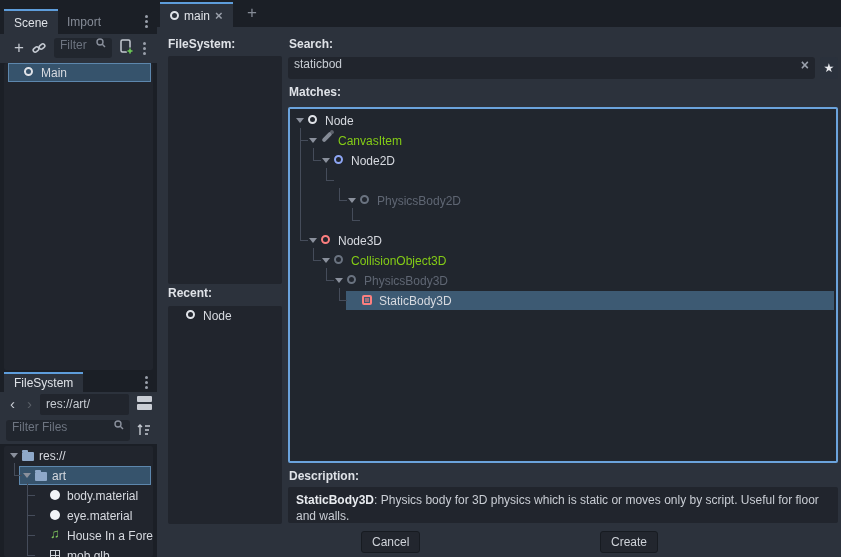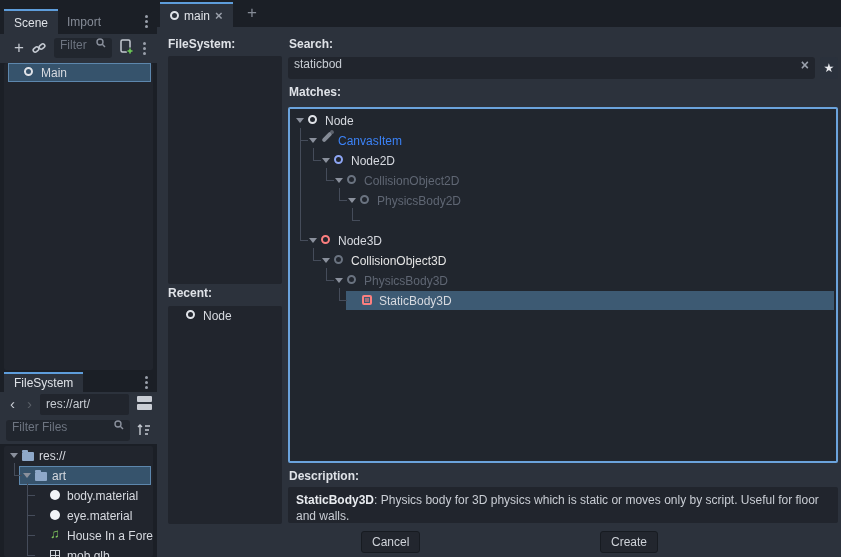--- a/index.html
+++ b/index.html
@@ -239,7 +239,7 @@
           <div class="tree-row" style="top: 20px;">
             <span class="chev cv" style="left: 19px;"></span>
             <span class="i-brush ic" style="left: 31px; color: rgb(133, 139, 150);"></span>
-            <span class="lbl" style="left: 48px; color: #3b82f6;">CanvasItem</span>
+            <span class="lbl" style="left: 48px; color: #84cc16;">CanvasItem</span>
           </div>
           <div class="gline" style="left: 10px; top: 29px; width: 8px; height: 1px;"></div>
           <div class="tree-row" style="top: 40px;">

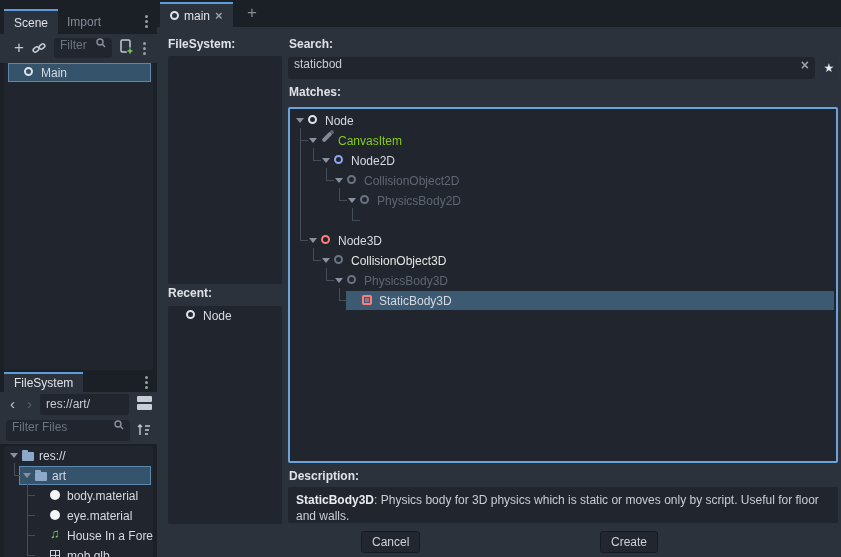--- a/index.html
+++ b/index.html
@@ -248,11 +248,6 @@
             <span class="lbl" style="left: 61px; color: rgb(215, 218, 224);">Node2D</span>
           </div>
           <div class="gline" style="left: 23px; top: 49px; width: 8px; height: 1px;"></div>
-          <div class="tree-row" style="top: 60px;">
-            <span class="chev cv" style="left: 45px;"></span>
-            <span class="i-circle ic" style="left: 57px; color: rgb(106, 115, 128);"></span>
-            <span class="lbl" style="left: 74px; color: rgb(95, 102, 115);">CollisionObject2D</span>
-          </div>
           <div class="gline" style="left: 36px; top: 69px; width: 8px; height: 1px;"></div>
           <div class="tree-row" style="top: 80px;">
             <span class="chev cv" style="left: 58px;"></span>

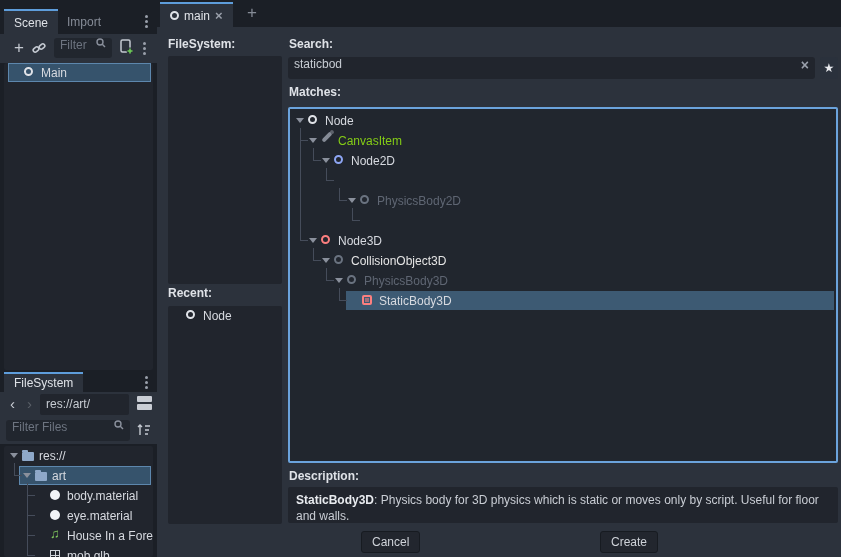--- a/index.html
+++ b/index.html
@@ -265,7 +265,7 @@
           <div class="tree-row" style="top: 140px;">
             <span class="chev cv" style="left: 32px;"></span>
             <span class="i-circle ic" style="left: 44px; color: rgb(106, 115, 128);"></span>
-            <span class="lbl" style="left: 61px; color: #e5e5e5;">CollisionObject3D</span>
+            <span class="lbl" style="left: 61px; color: #84cc16;">CollisionObject3D</span>
           </div>
           <div class="gline" style="left: 23px; top: 149px; width: 8px; height: 1px;"></div>
           <div class="tree-row" style="top: 160px;">

